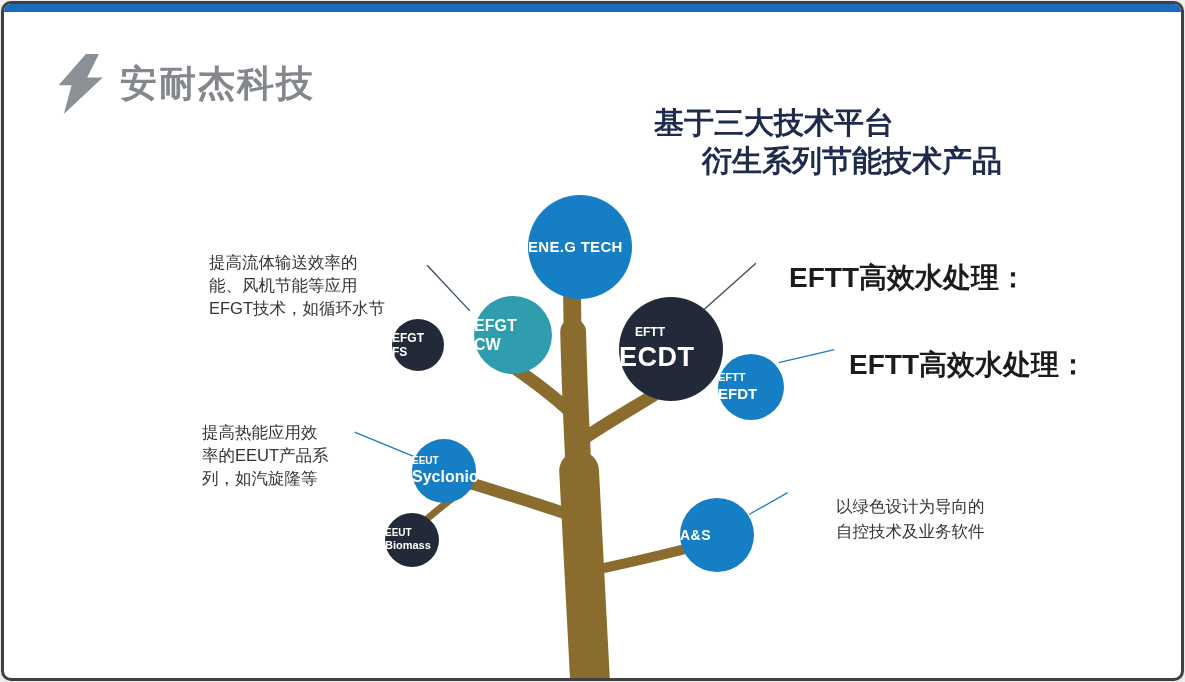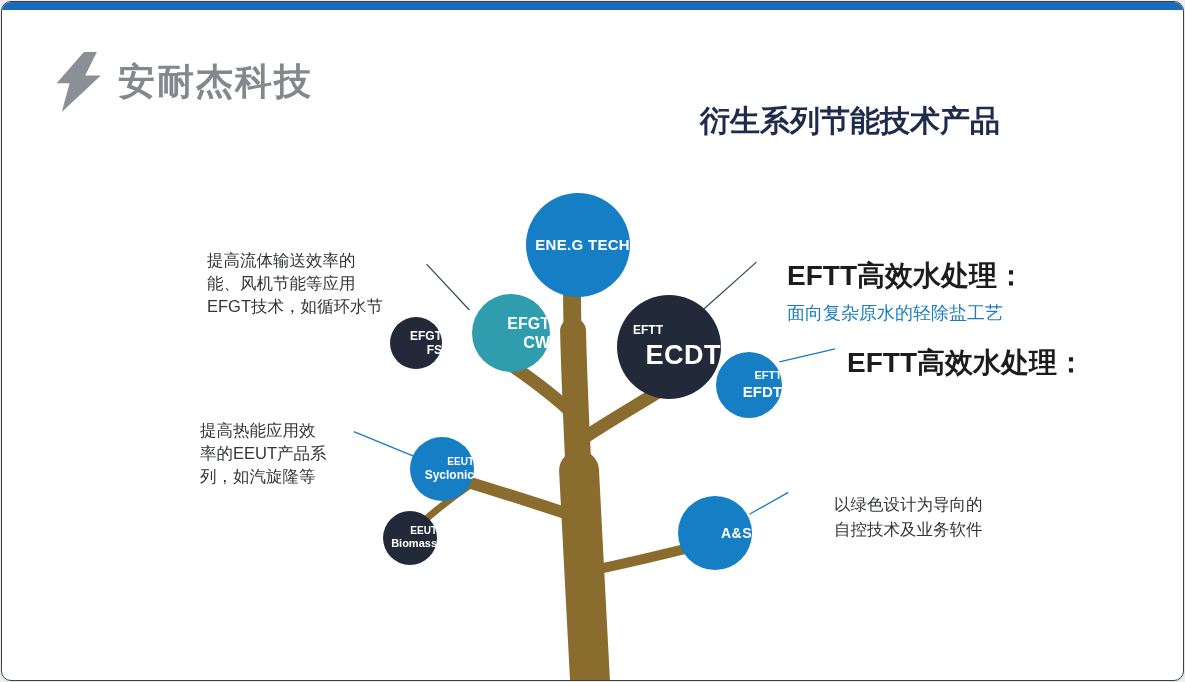--- a/index.html
+++ b/index.html
@@ -14,7 +14,7 @@
   *{box-sizing:border-box;}
   html,body{margin:0;padding:0;width:1185px;height:682px;background:#eef0f1;
     font-family:"Liberation Sans",sans-serif;}
-  .slide{position:absolute;inset:1px;background:#fff;border:1px solid #404040;
+  .slide{position:absolute;inset:1px;background:#fff;border:3px solid #404040;
     border-radius:10px;overflow:hidden;box-shadow:0 1px 4px rgba(0,0,0,.08);}
   .top-bar{position:absolute;left:0;top:0;width:100%;height:8px;background:var(--topbar);}
 

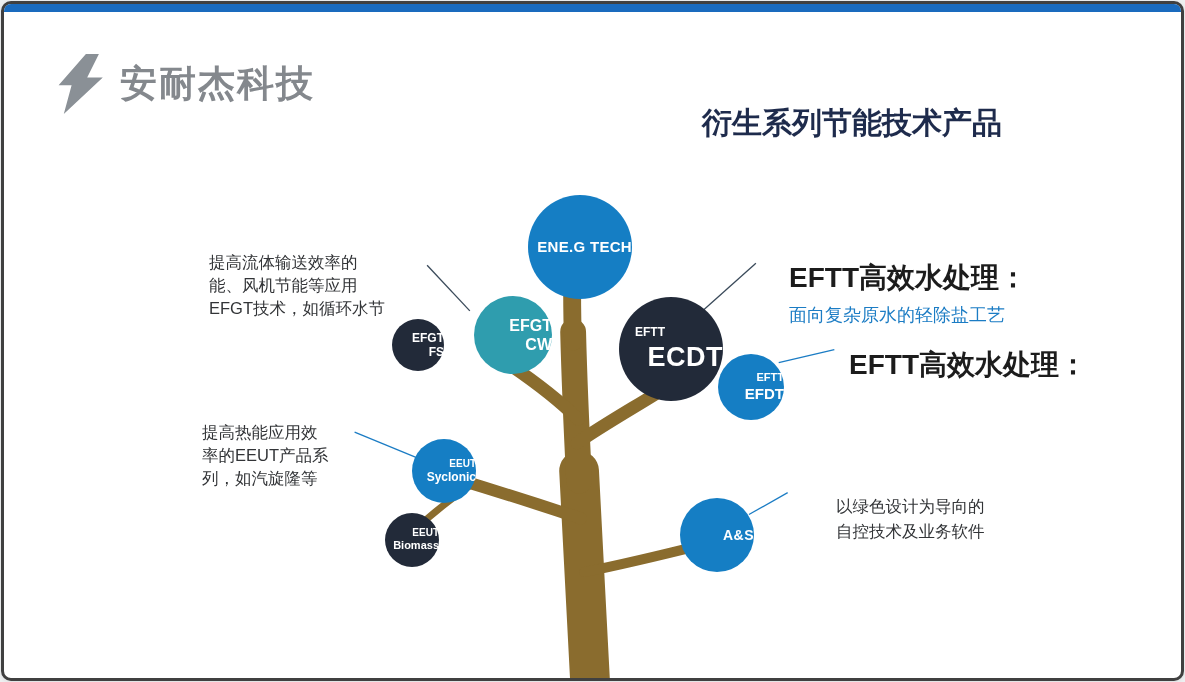--- a/index.html
+++ b/index.html
@@ -77,6 +77,7 @@
   </div>
 
   <div class="title">
+    <div class="l1">基于三大技术平台</div>
     <div class="l2">衍生系列节能技术产品</div>
   </div>
 

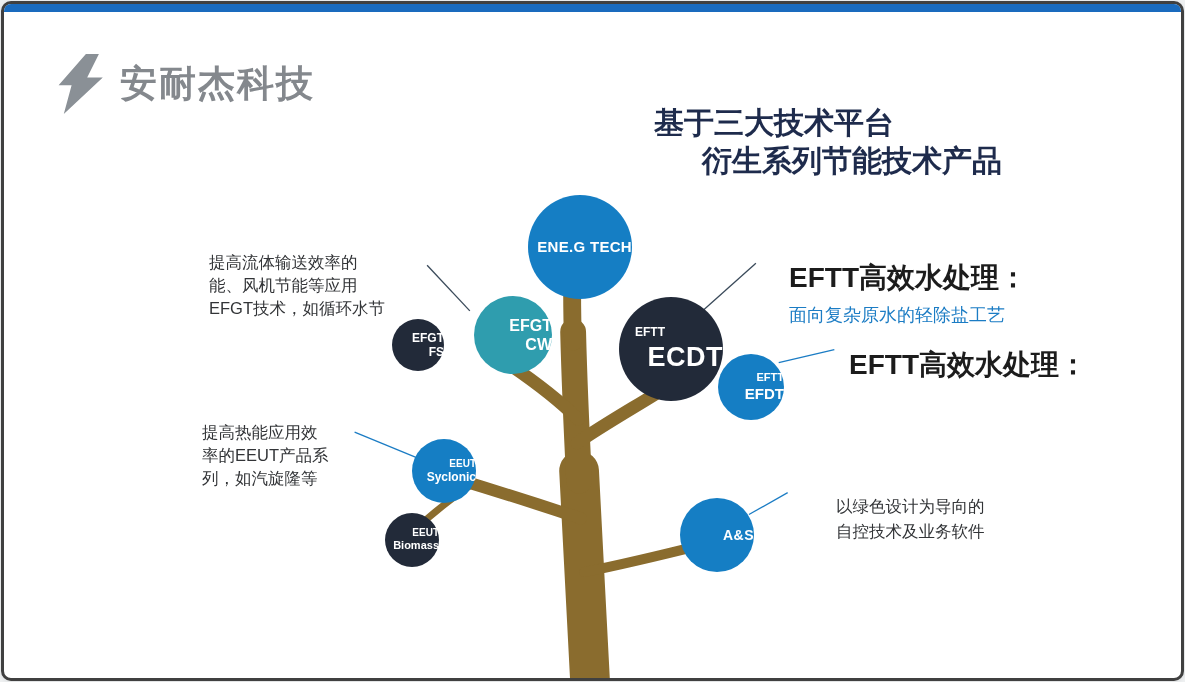--- a/index.html
+++ b/index.html
@@ -33,7 +33,7 @@
 
   
   .node{position:absolute;border-radius:50%;display:flex;flex-direction:column;
-    align-items:flex-end;justify-content:center;color:#fff;font-weight:bold;
+    align-items:flex-start;justify-content:center;color:#fff;font-weight:bold;
     text-align:center;line-height:1.2;}
   .n-ene {left:524px;top:191px;width:104px;height:104px;background:var(--blue);font-size:15px;letter-spacing:.3px;}
   .n-cw  {left:470px;top:292px;width:78px;height:78px;background:var(--teal);font-size:16px;}

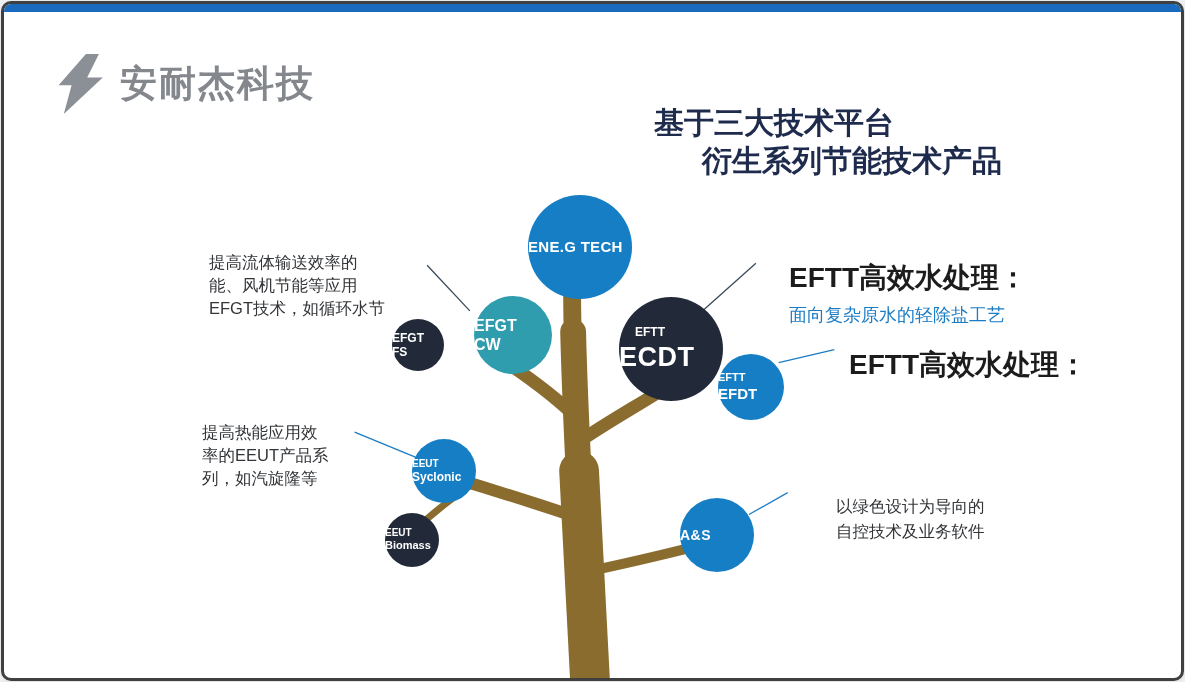--- a/index.html
+++ b/index.html
@@ -152,7 +152,6 @@
 
   <div class="ann-water ann-water1">
     <div class="heading">EFTT高效水处理：</div>
-    <div class="detail">面向复杂原水的轻除盐工艺</div>
   </div>
 
   <div class="ann-water ann-water2">

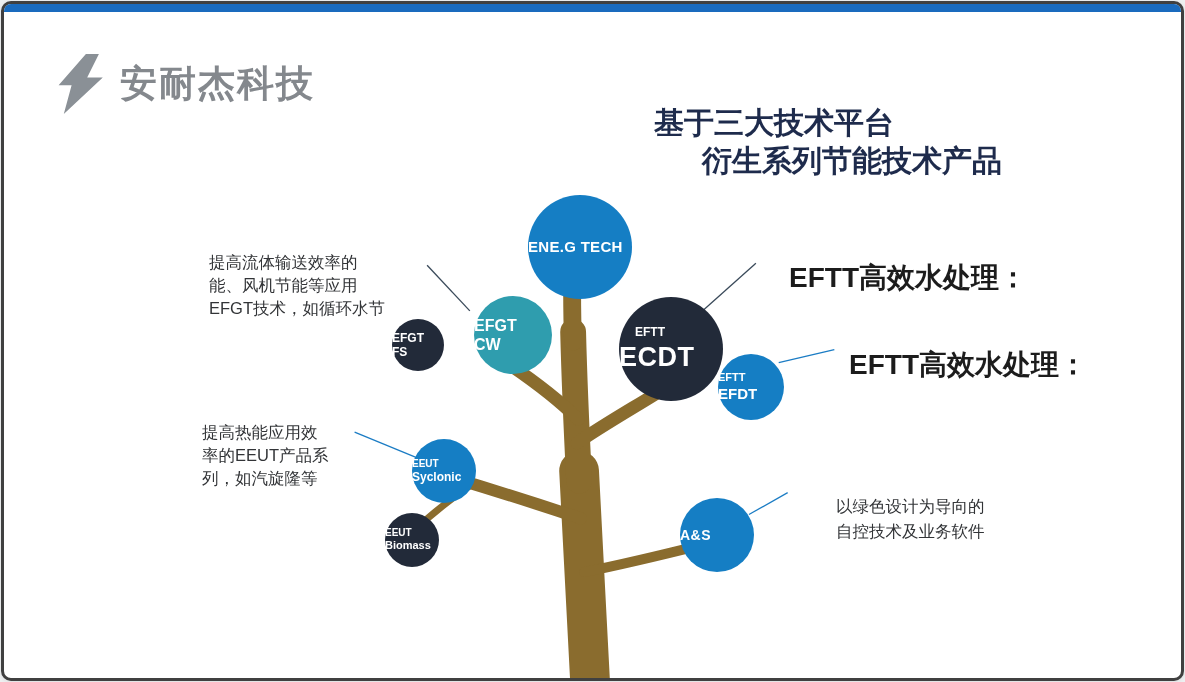--- a/index.html
+++ b/index.html
@@ -46,7 +46,7 @@
   .n-efdt .big{font-size:15px;}
   .n-syc {left:408px;top:435px;width:64px;height:64px;background:var(--blue);}
   .n-syc .tag{font-size:10px;}
-  .n-syc .big{font-size:12px;}
+  .n-syc .big{font-size:16px;}
   .n-bio {left:381px;top:509px;width:54px;height:54px;background:var(--dark);}
   .n-bio .tag{font-size:10px;}
   .n-bio .big{font-size:11px;}

